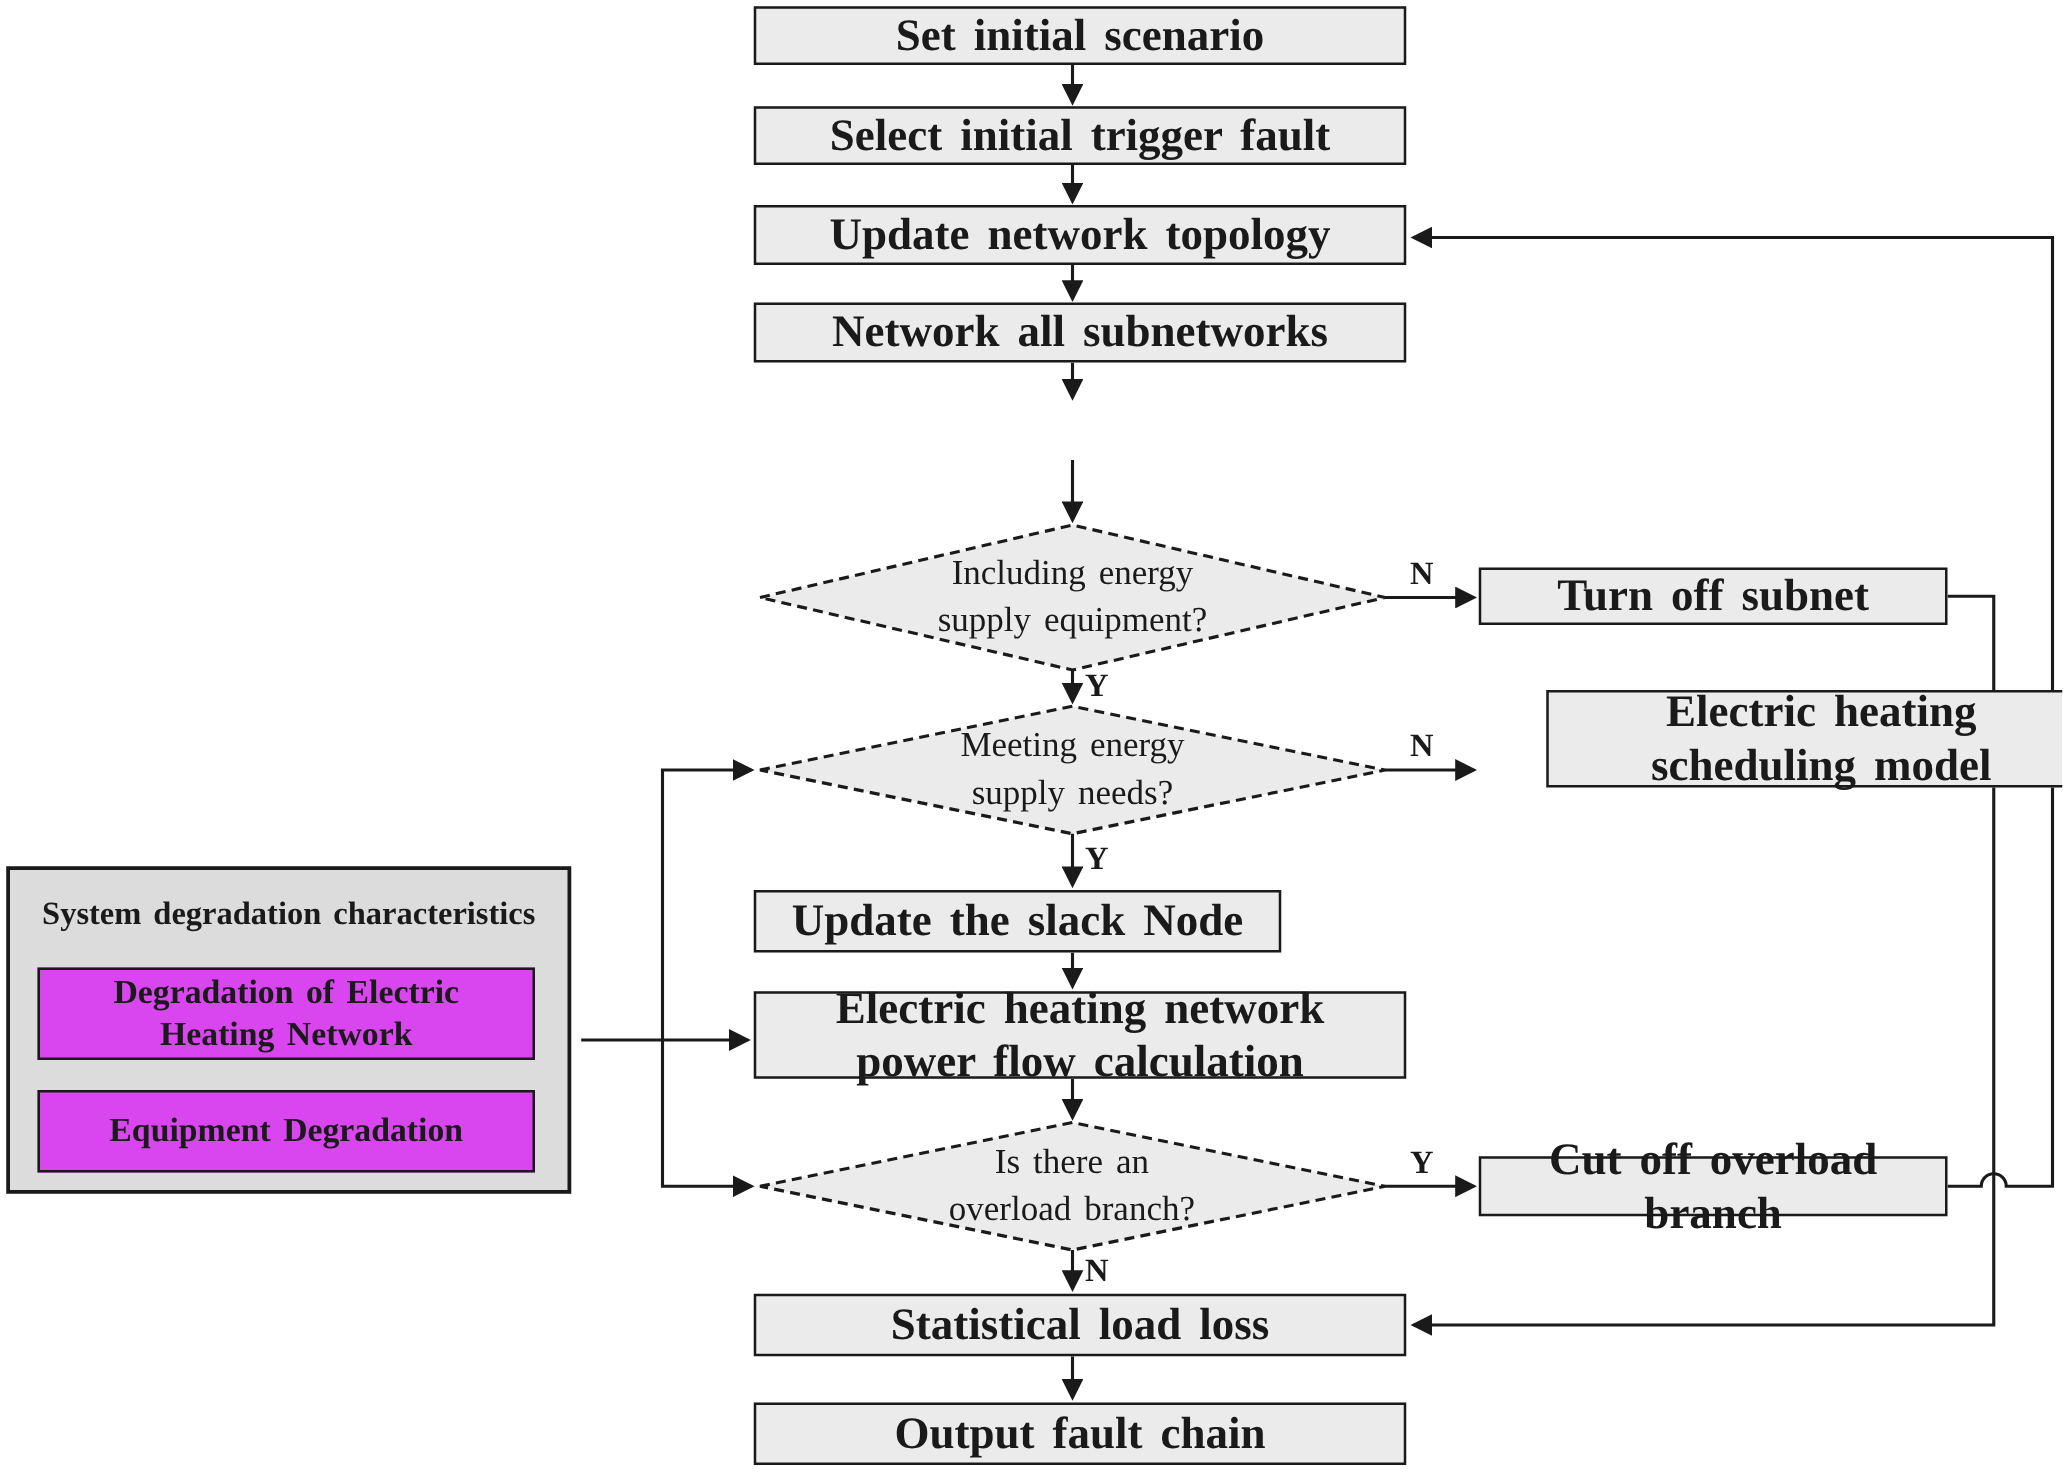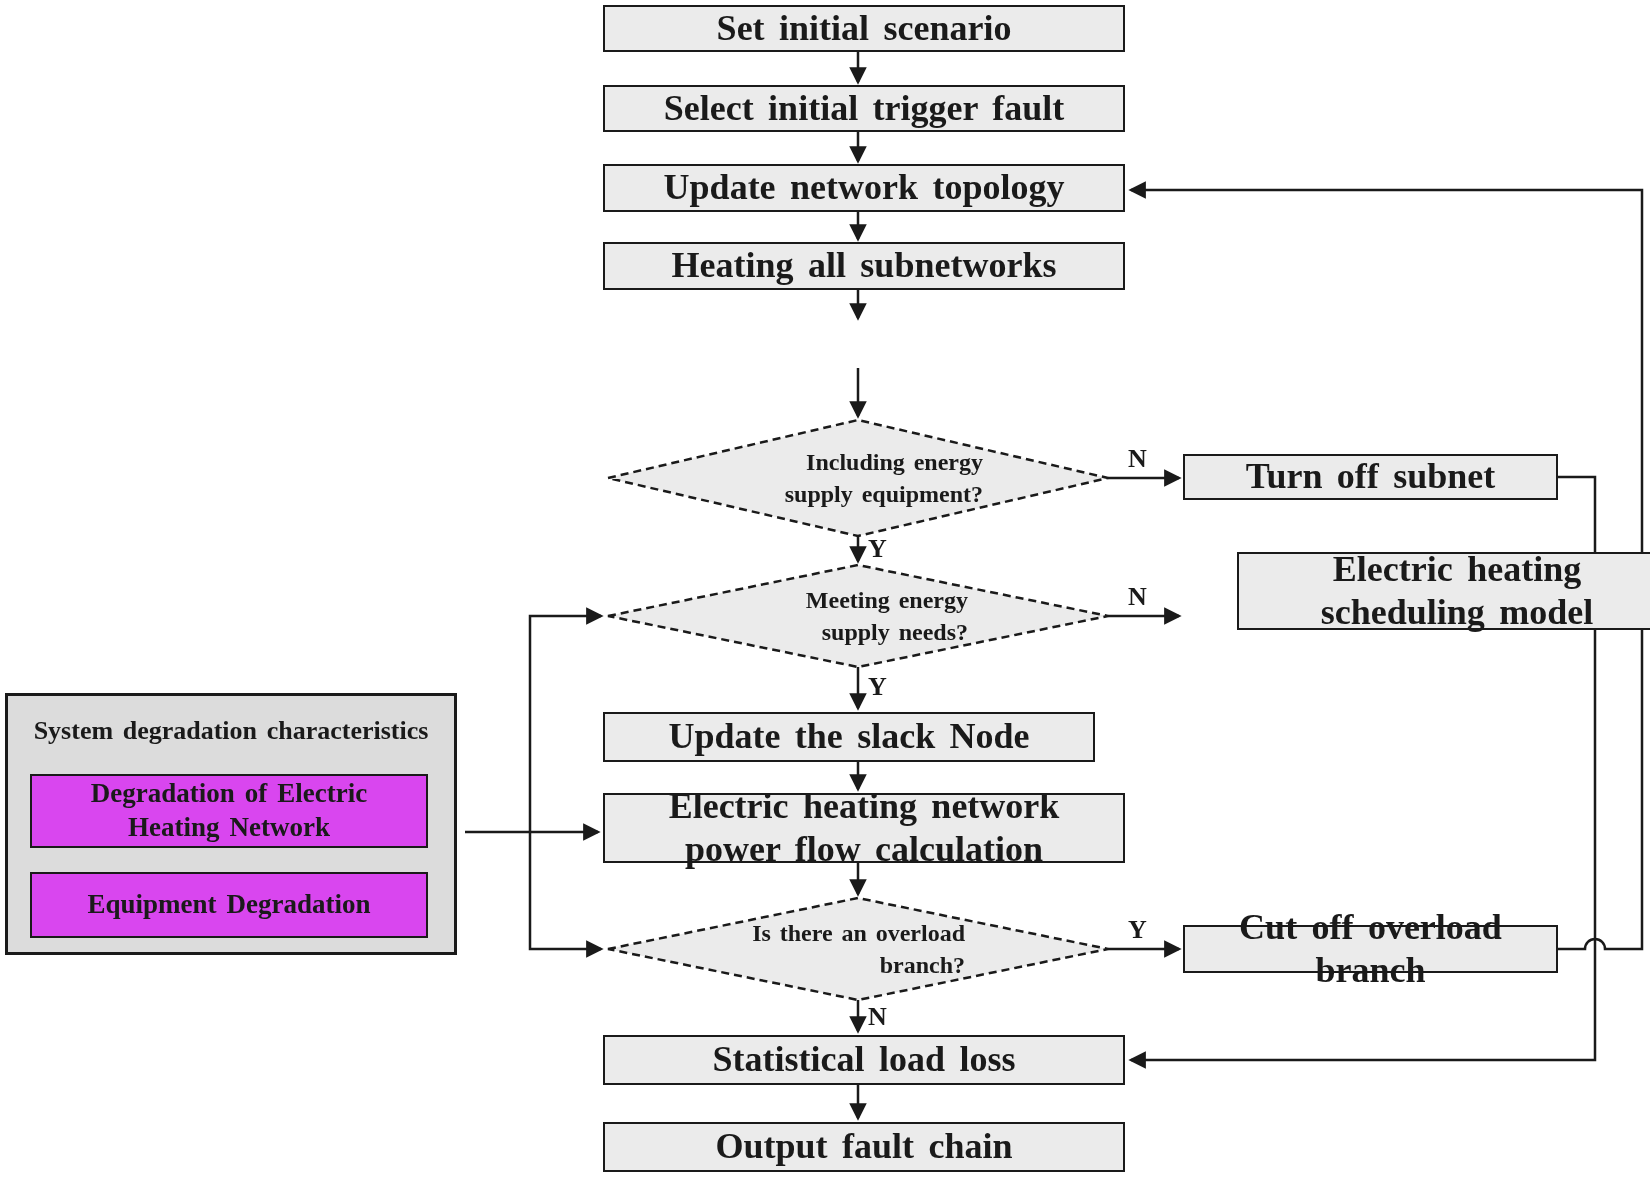--- a/index.html
+++ b/index.html
@@ -80,7 +80,7 @@
   <div class="node" style="left:603px;top:5px;width:522px;height:47px;">Set initial scenario</div>
   <div class="node" style="left:603px;top:85px;width:522px;height:47px;">Select initial trigger fault</div>
   <div class="node" style="left:603px;top:164px;width:522px;height:48px;">Update network topology</div>
-  <div class="node" style="left:603px;top:242px;width:522px;height:48px;">Heating all subnetworks</div>
+  <div class="node" style="left:603px;top:242px;width:522px;height:48px;">Network all subnetworks</div>
   <div class="node" style="left:603px;top:712px;width:492px;height:50px;">Update the slack Node</div>
   <div class="node" style="left:603px;top:793px;width:522px;height:70px;">Electric heating network power flow calculation</div>
   <div class="node" style="left:603px;top:1035px;width:522px;height:50px;">Statistical load loss</div>

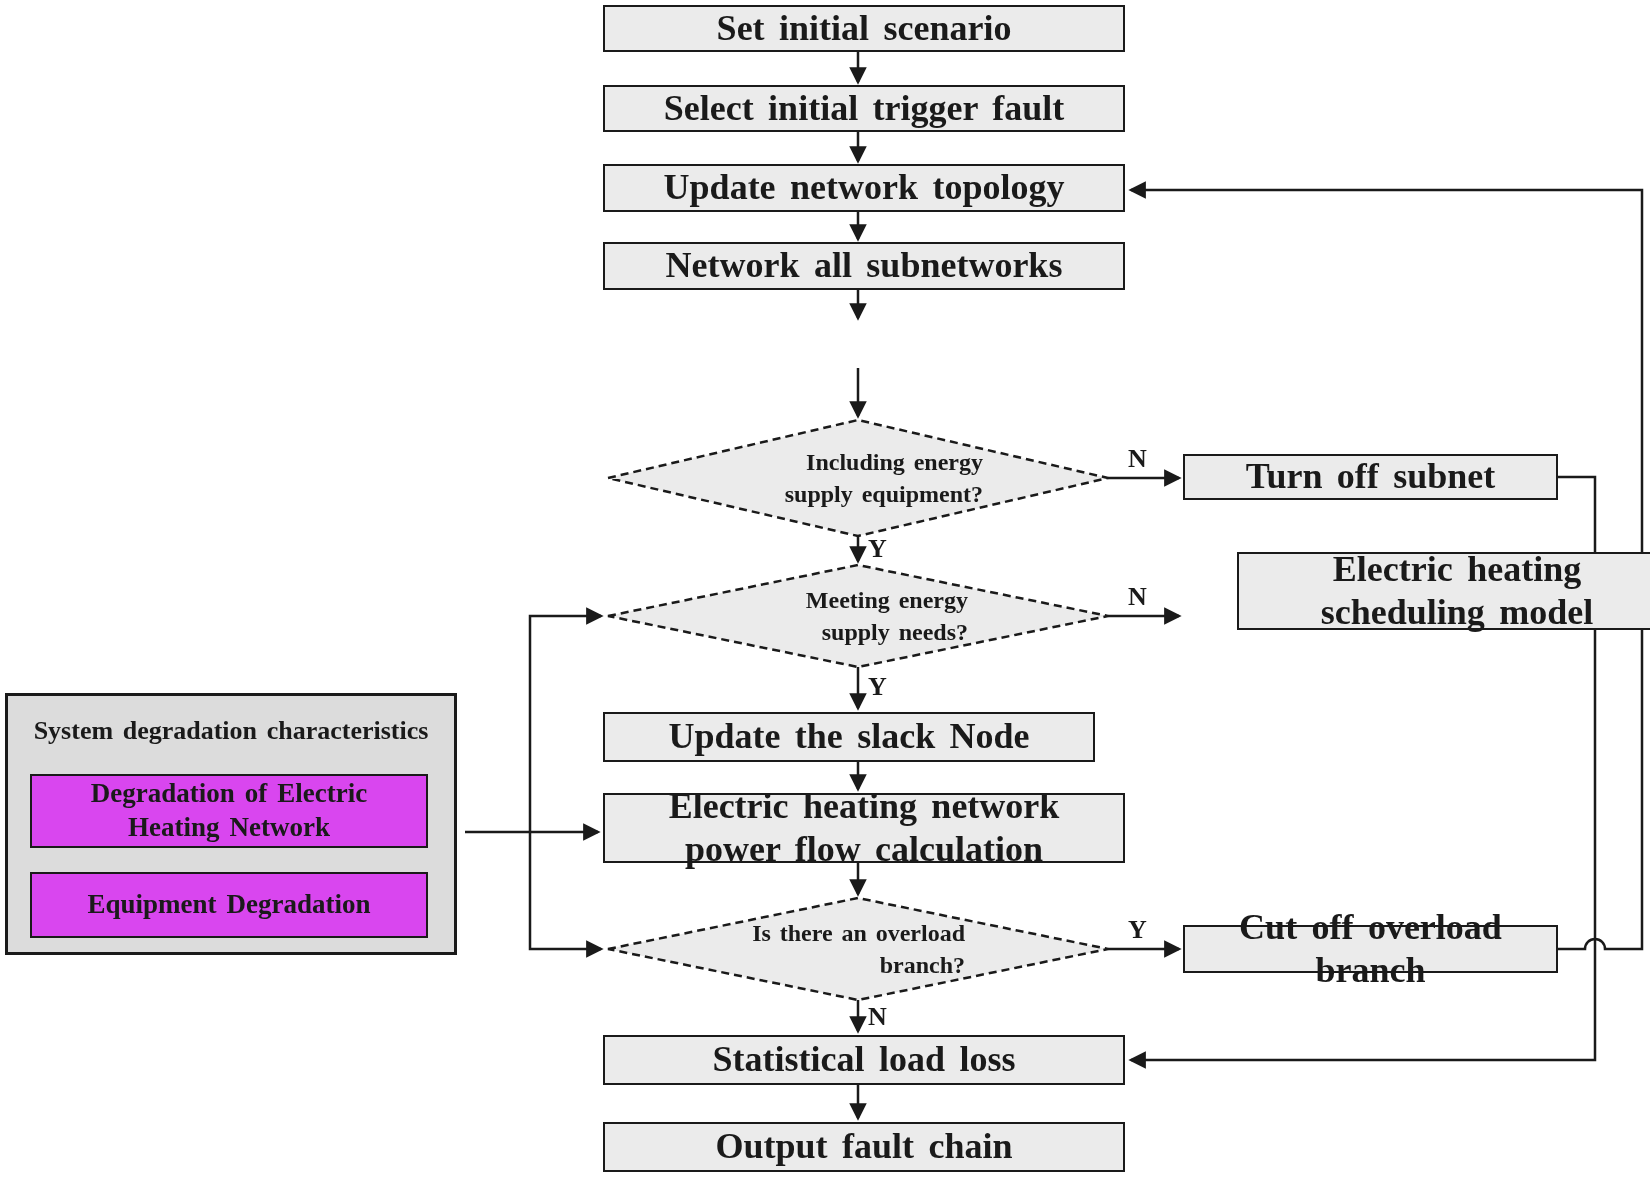--- a/index.html
+++ b/index.html
@@ -14,8 +14,8 @@
     font-size:36px;font-weight:600;line-height:1.2;word-spacing:0.15em;padding:0 10px;
   }
   .dtext{
-    position:absolute;display:flex;align-items:center;justify-content:center;text-align:right;
-    font-size:24px;font-weight:700;line-height:1.35;word-spacing:0.12em;
+    position:absolute;display:flex;align-items:center;justify-content:center;text-align:center;
+    font-size:28px;font-weight:400;line-height:1.35;word-spacing:0.12em;
   }
   .branch{
     position:absolute;font-size:26px;font-weight:600;

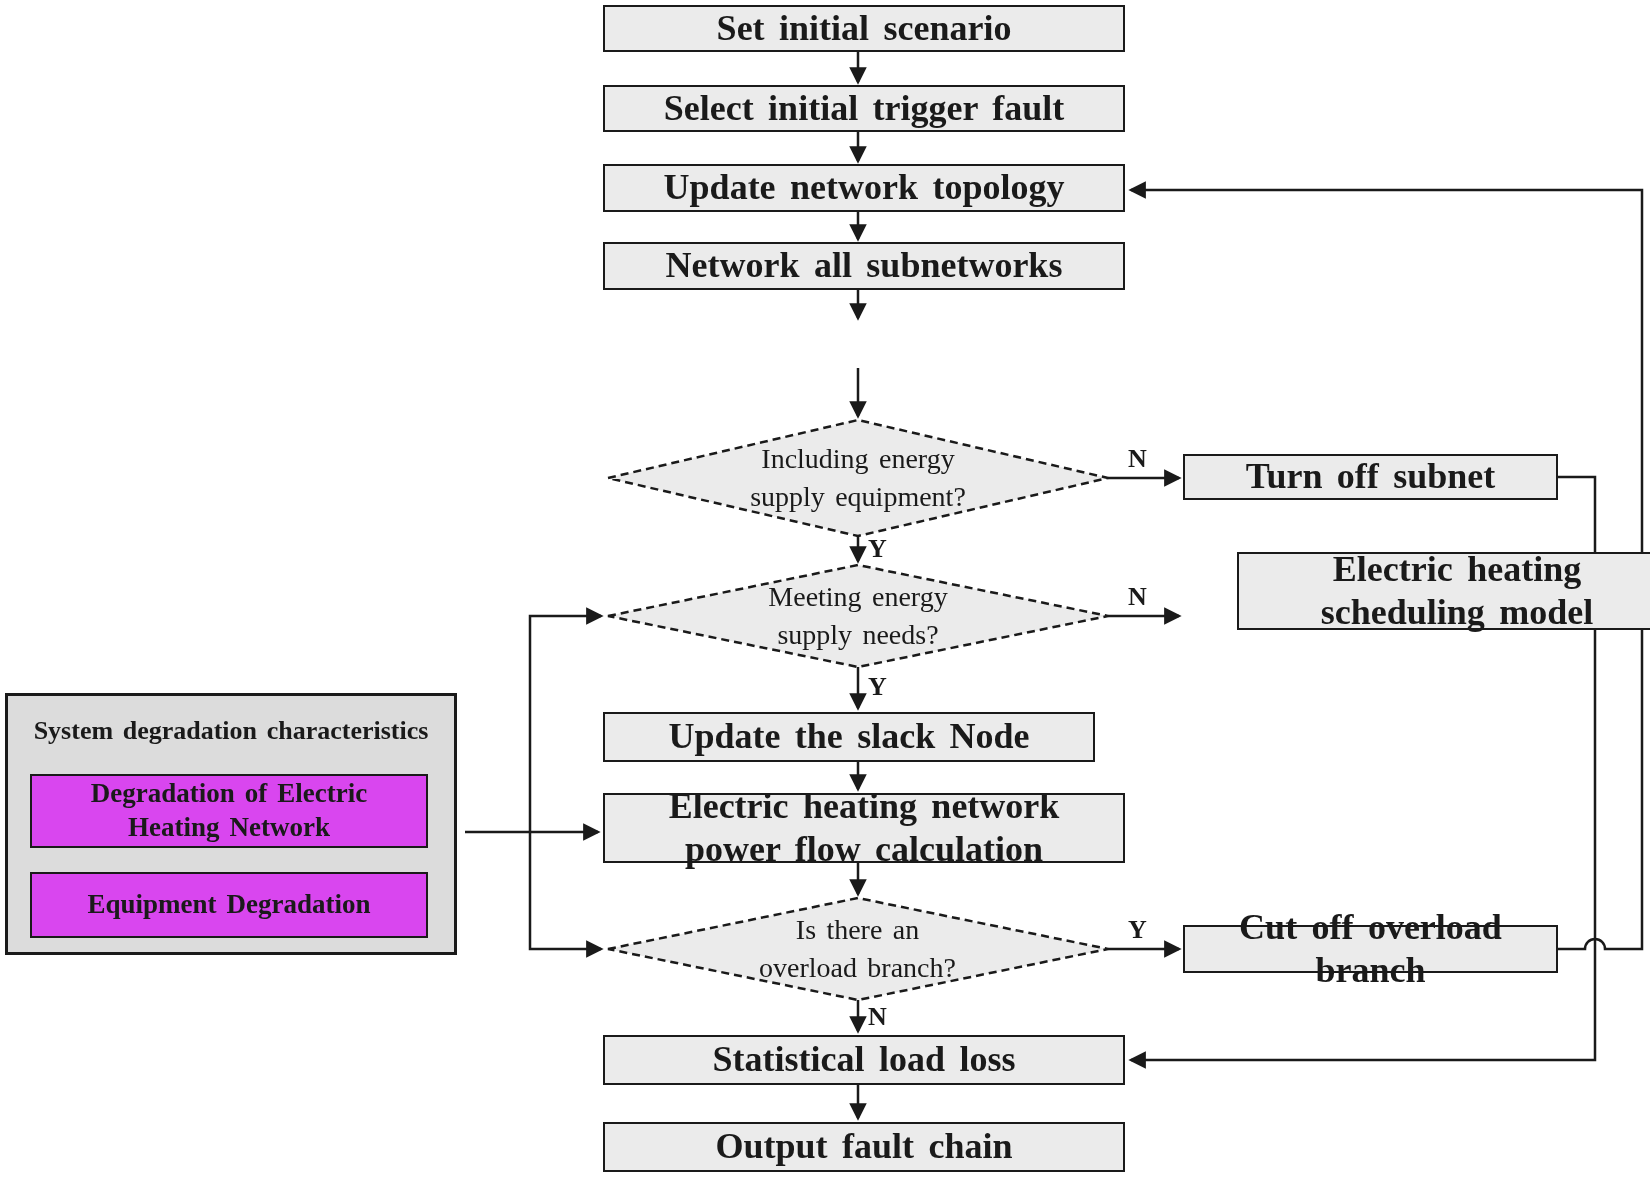--- a/index.html
+++ b/index.html
@@ -81,7 +81,7 @@
   <div class="node" style="left:603px;top:85px;width:522px;height:47px;">Select initial trigger fault</div>
   <div class="node" style="left:603px;top:164px;width:522px;height:48px;">Update network topology</div>
   <div class="node" style="left:603px;top:242px;width:522px;height:48px;">Network all subnetworks</div>
-  <div class="node" style="left:603px;top:712px;width:492px;height:50px;">Update the slack Node</div>
+  <div class="node" style="left:603px;top:712px;width:422px;height:50px;">Update the slack Node</div>
   <div class="node" style="left:603px;top:793px;width:522px;height:70px;">Electric heating network power flow calculation</div>
   <div class="node" style="left:603px;top:1035px;width:522px;height:50px;">Statistical load loss</div>
   <div class="node" style="left:603px;top:1122px;width:522px;height:50px;">Output fault chain</div>

